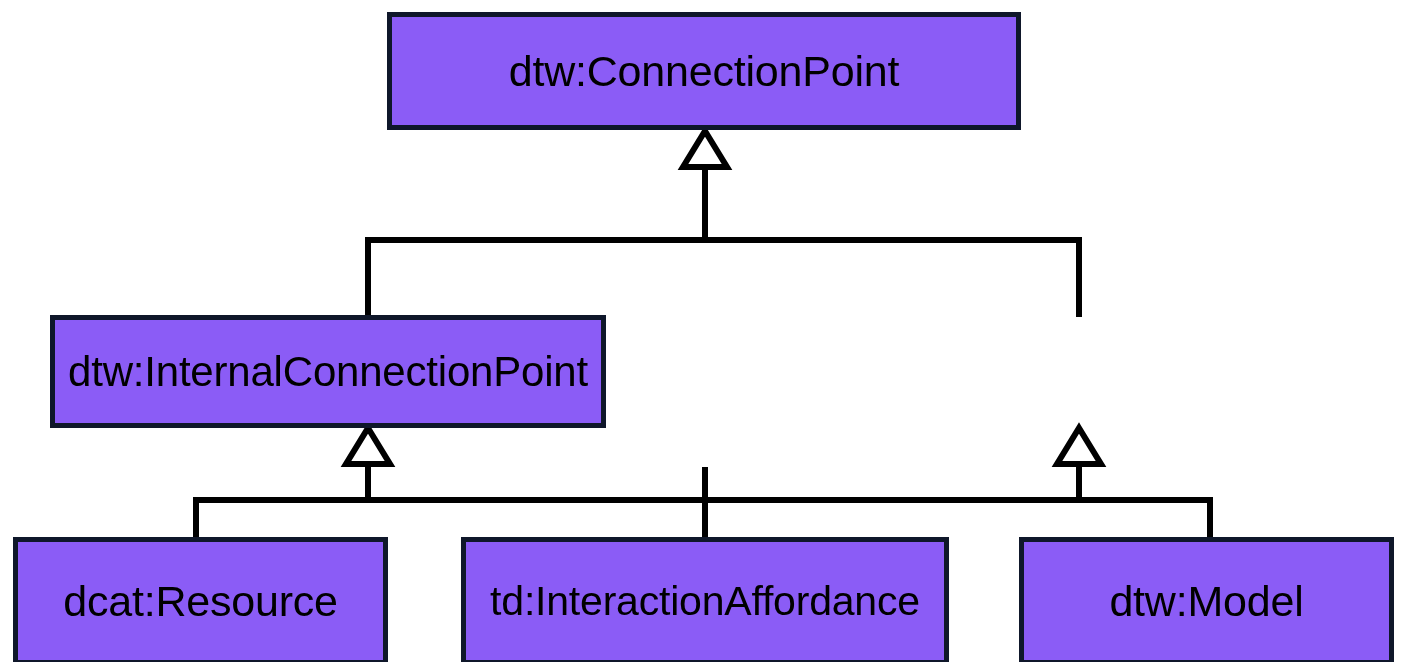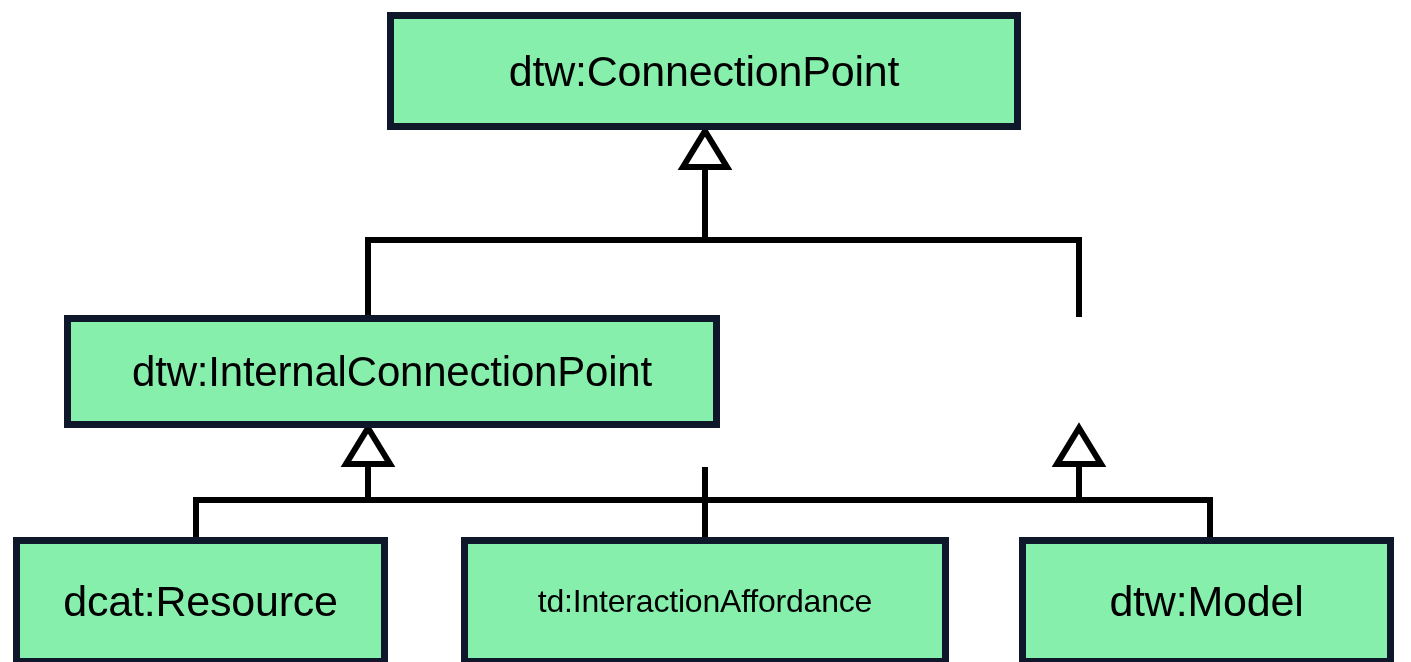--- a/index.html
+++ b/index.html
@@ -28,8 +28,8 @@
   .uml-class-box {
     position: absolute;
     box-sizing: border-box;
-    background: #86efac;
-    border: 7px solid #0f172a;
+    background: #8b5cf6;
+    border: 5px solid #0f172a;
     display: flex;
     align-items: center;
     justify-content: center;

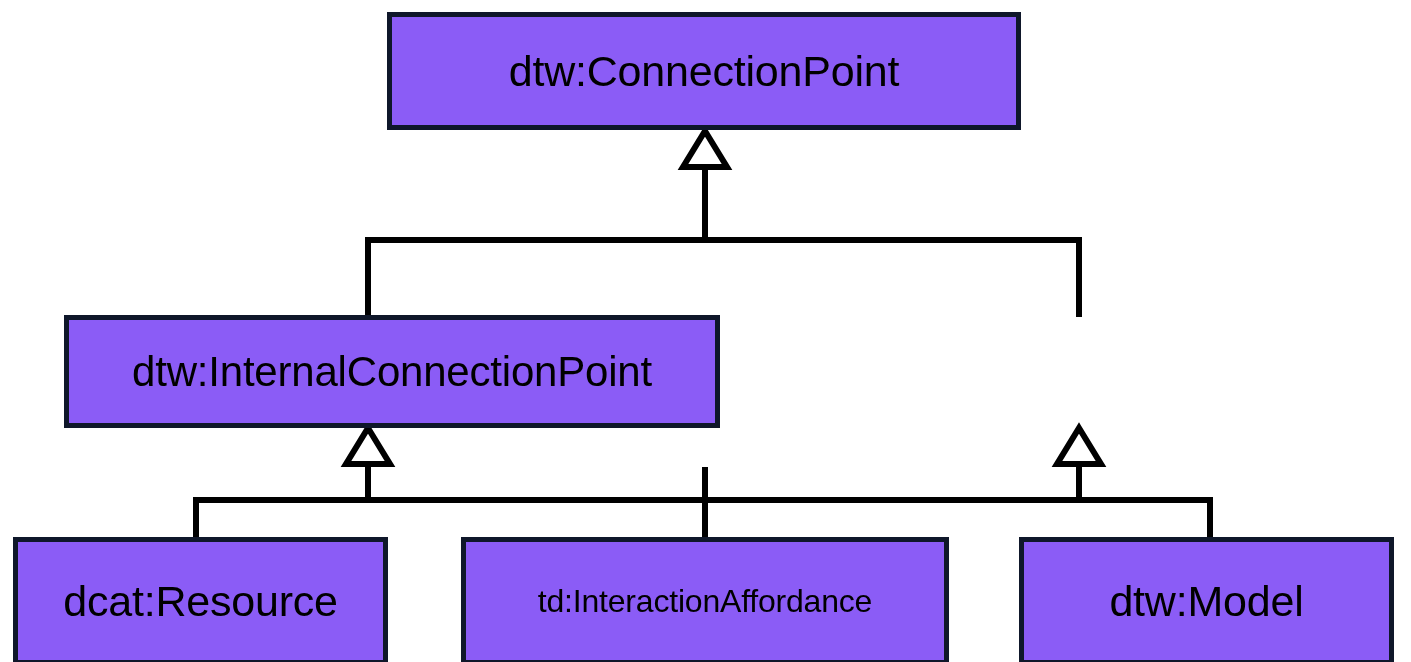--- a/index.html
+++ b/index.html
@@ -52,7 +52,7 @@
     left: 387px; top: 12px; width: 634px; height: 118px;
   }
   .box-internal-connection-point {
-    left: 64px; top: 315px; width: 656px; height: 113px;
+    left: 50px; top: 315px; width: 556px; height: 113px;
   }
   .box-external-connection-point {
     left: 760px; top: 315px; width: 637px; height: 113px;

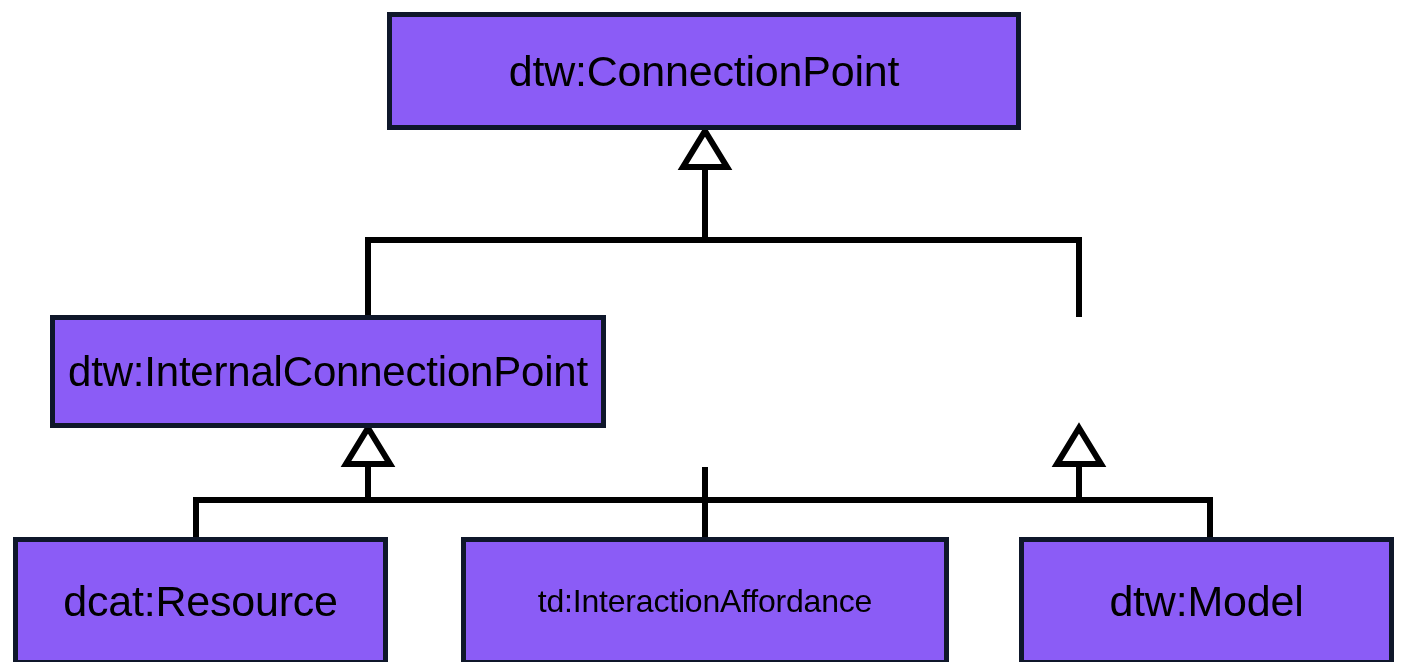--- a/index.html
+++ b/index.html
@@ -45,7 +45,7 @@
   }
   .size-lg { font-size: 43px; }
   .size-md { font-size: 42px; }
-  .size-sm { font-size: 32px; }
+  .size-sm { font-size: 41px; }
 
   
   .box-connection-point {

